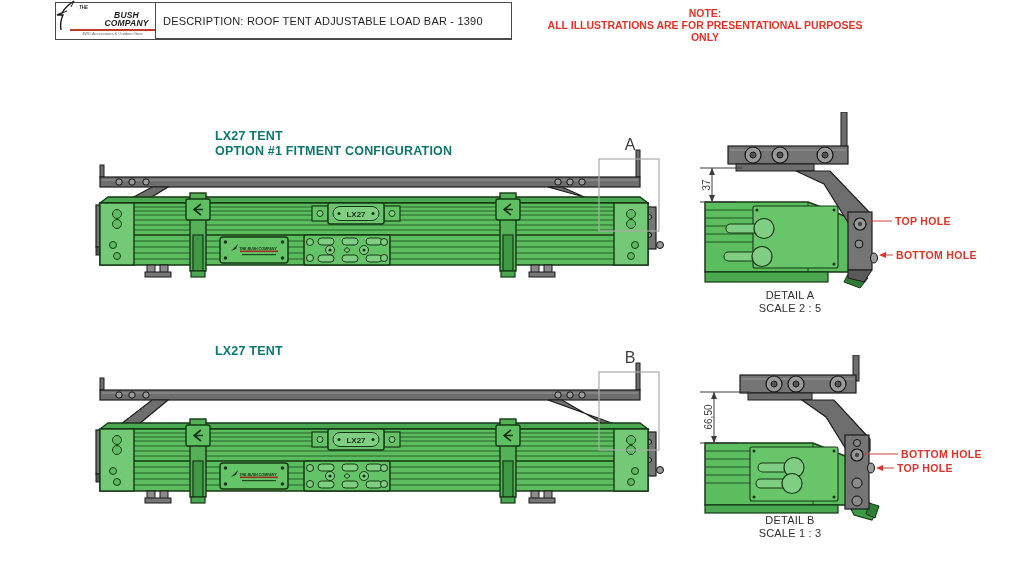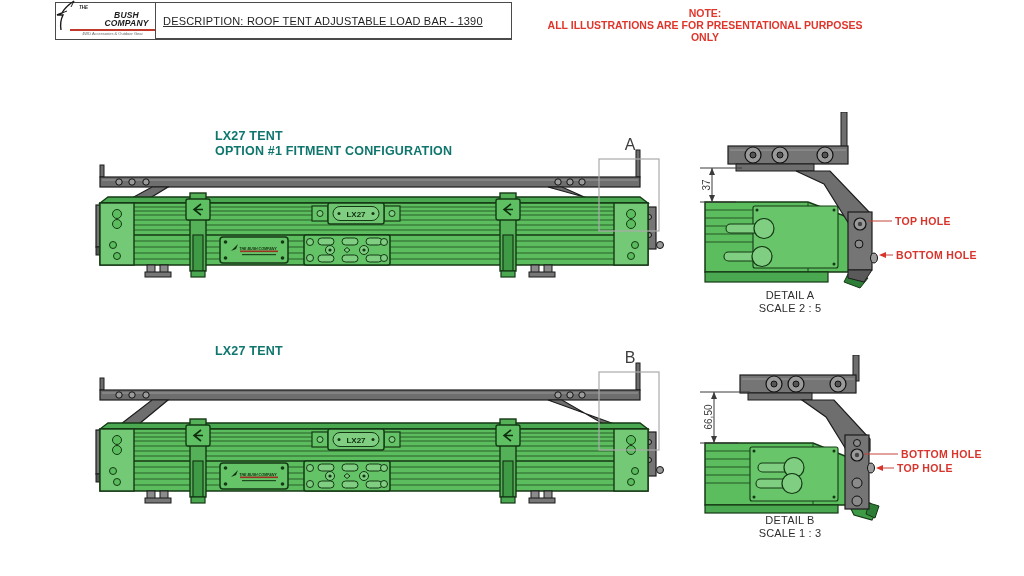--- a/index.html
+++ b/index.html
@@ -18,7 +18,7 @@
   .logo-underline{height:2px;background:#c0392b;margin:1px 0 1.5px 0;}
   .logo-tagline{font-size:4px;color:#666;white-space:nowrap;}
   .deer{position:absolute;left:-2px;top:-4px;}
-  .tb-rows{flex:1;display:flex;flex-direction:column;text-decoration:underline;}
+  .tb-rows{flex:1;display:flex;flex-direction:column;}
   .tb-row{flex:1;display:flex;align-items:center;padding-left:7px;font-size:11px;color:#1f1f1f;
           letter-spacing:.2px;}
   .tb-row.first{border-bottom:1.5px solid #4a4a4a;}

